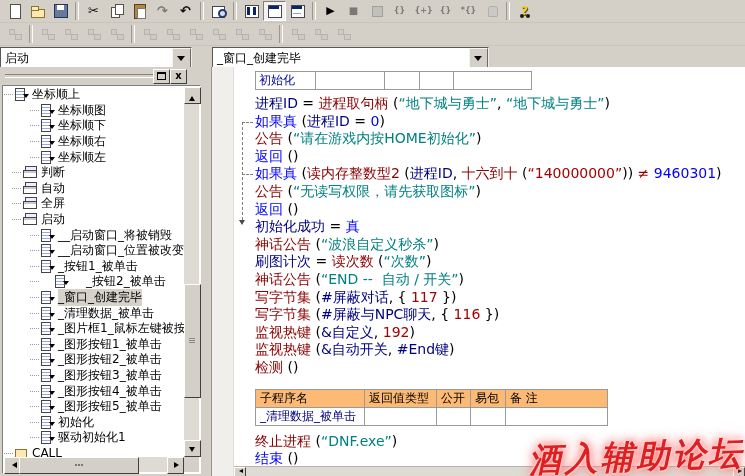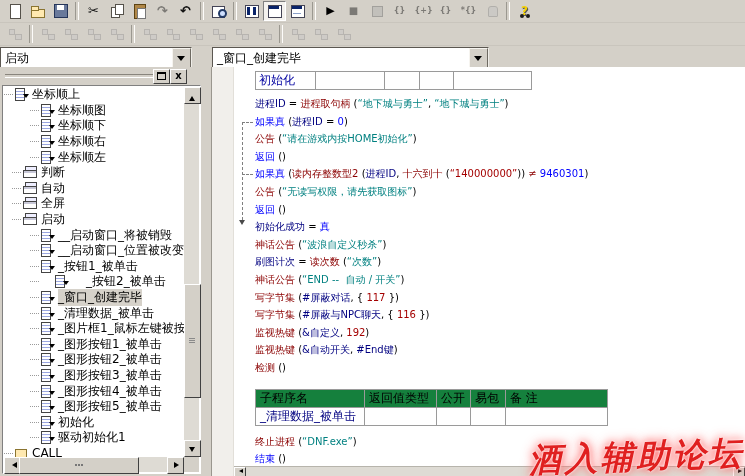--- a/index.html
+++ b/index.html
@@ -87,7 +87,7 @@
   .hdr-table{border-collapse:collapse;margin:0 0 5px 0}
   .hdr-table td{border:1px solid #9a9a9a;height:16px;font-size:12px;padding:0 3px;color:#0000a0}
   .code-lines{position:relative}
-  .code-line{height:17.6px;line-height:17.6px;font-size:10px;white-space:pre;color:#000}
+  .code-line{height:17.6px;line-height:17.6px;font-size:14px;white-space:pre;color:#000}
   .tk-k{color:var(--kw)}.tk-f{color:var(--fn)}.tk-s{color:var(--str)}.tk-v{color:var(--vr)}
   .tk-n{color:var(--num)}.tk-r{color:var(--rn)}.tk-p{color:#000}
   .bracket{position:absolute;left:-13px;width:1px;border-left:1px dashed #7f7f7f}

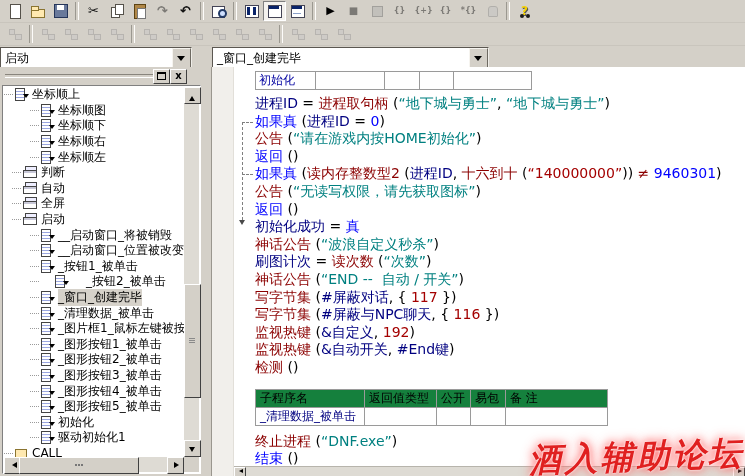--- a/index.html
+++ b/index.html
@@ -95,7 +95,7 @@
   .barrow{position:absolute;left:-16px;border:3.5px solid transparent;border-top:5px solid #4a4a4a}
   .sub-table{border-collapse:collapse;margin:12px 0 7px 0}
   .sub-table td{border:1px solid #9a9a9a;height:17px;font-size:12px;padding:0 4px;white-space:nowrap}
-  .sub-table tr.h td{background:#15803d;color:#000}
+  .sub-table tr.h td{background:#fdba74;color:#000}
   .sub-table tr.r td{color:#000080}
   .editor-hscroll{position:absolute;left:22px;right:0;bottom:0;height:9px;background:#dedbd4;border-top:1px solid #b7b4ac}
   .mini{width:10px;height:8px;border-color:#fff #404040 #404040 #fff}

